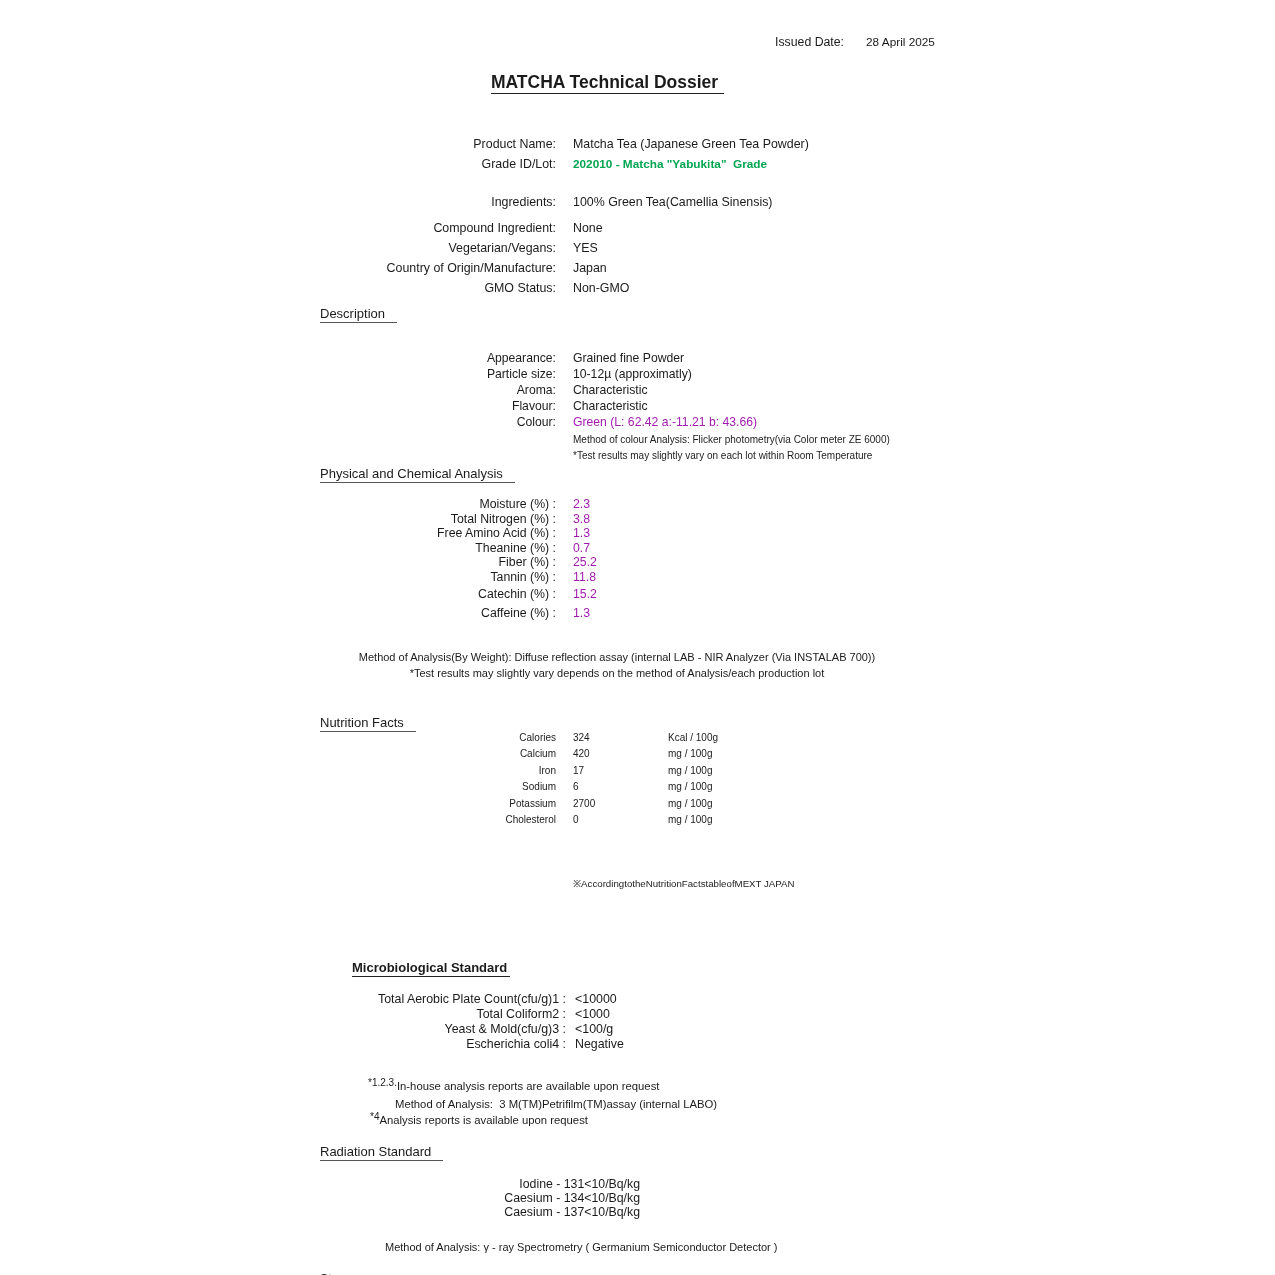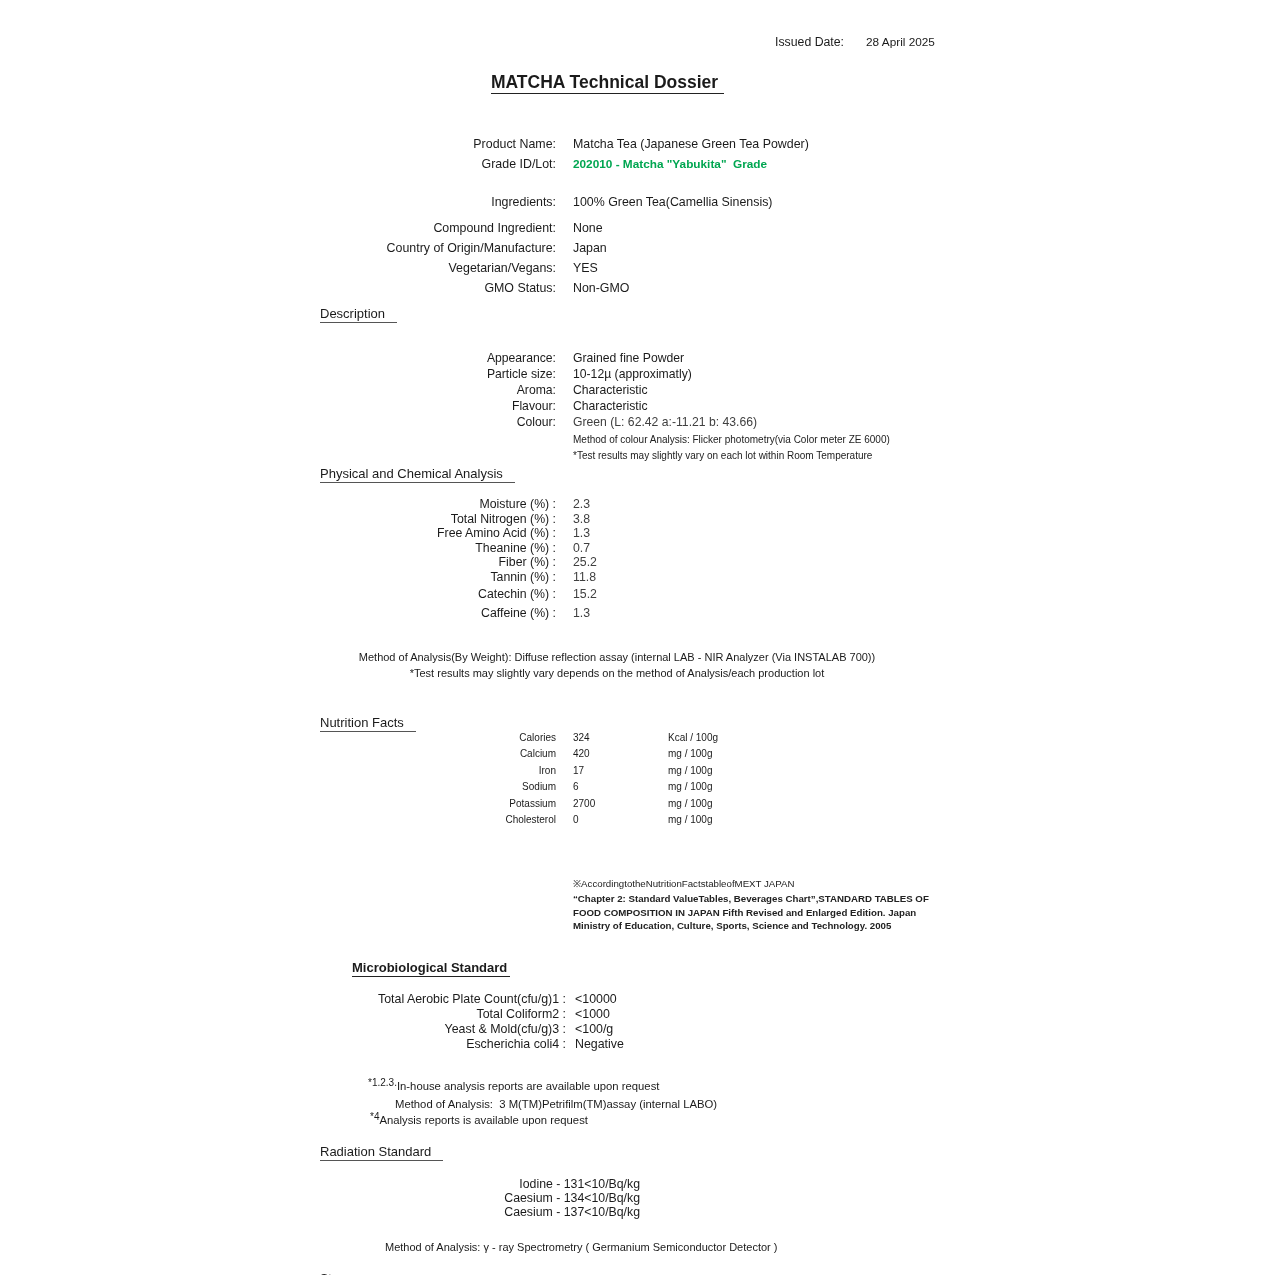--- a/index.html
+++ b/index.html
@@ -118,12 +118,12 @@
       <div class="val">None</div>
     </div>
     <div class="row">
+      <div class="lbl">Vegetarian/Vegans:</div>
+      <div class="val">YES</div>
+    </div>
+    <div class="row">
       <div class="lbl">Country of Origin/Manufacture:</div>
       <div class="val">Japan</div>
-    </div>
-    <div class="row">
-      <div class="lbl">Vegetarian/Vegans:</div>
-      <div class="val">YES</div>
     </div>
     <div class="row">
       <div class="lbl">GMO Status:</div>

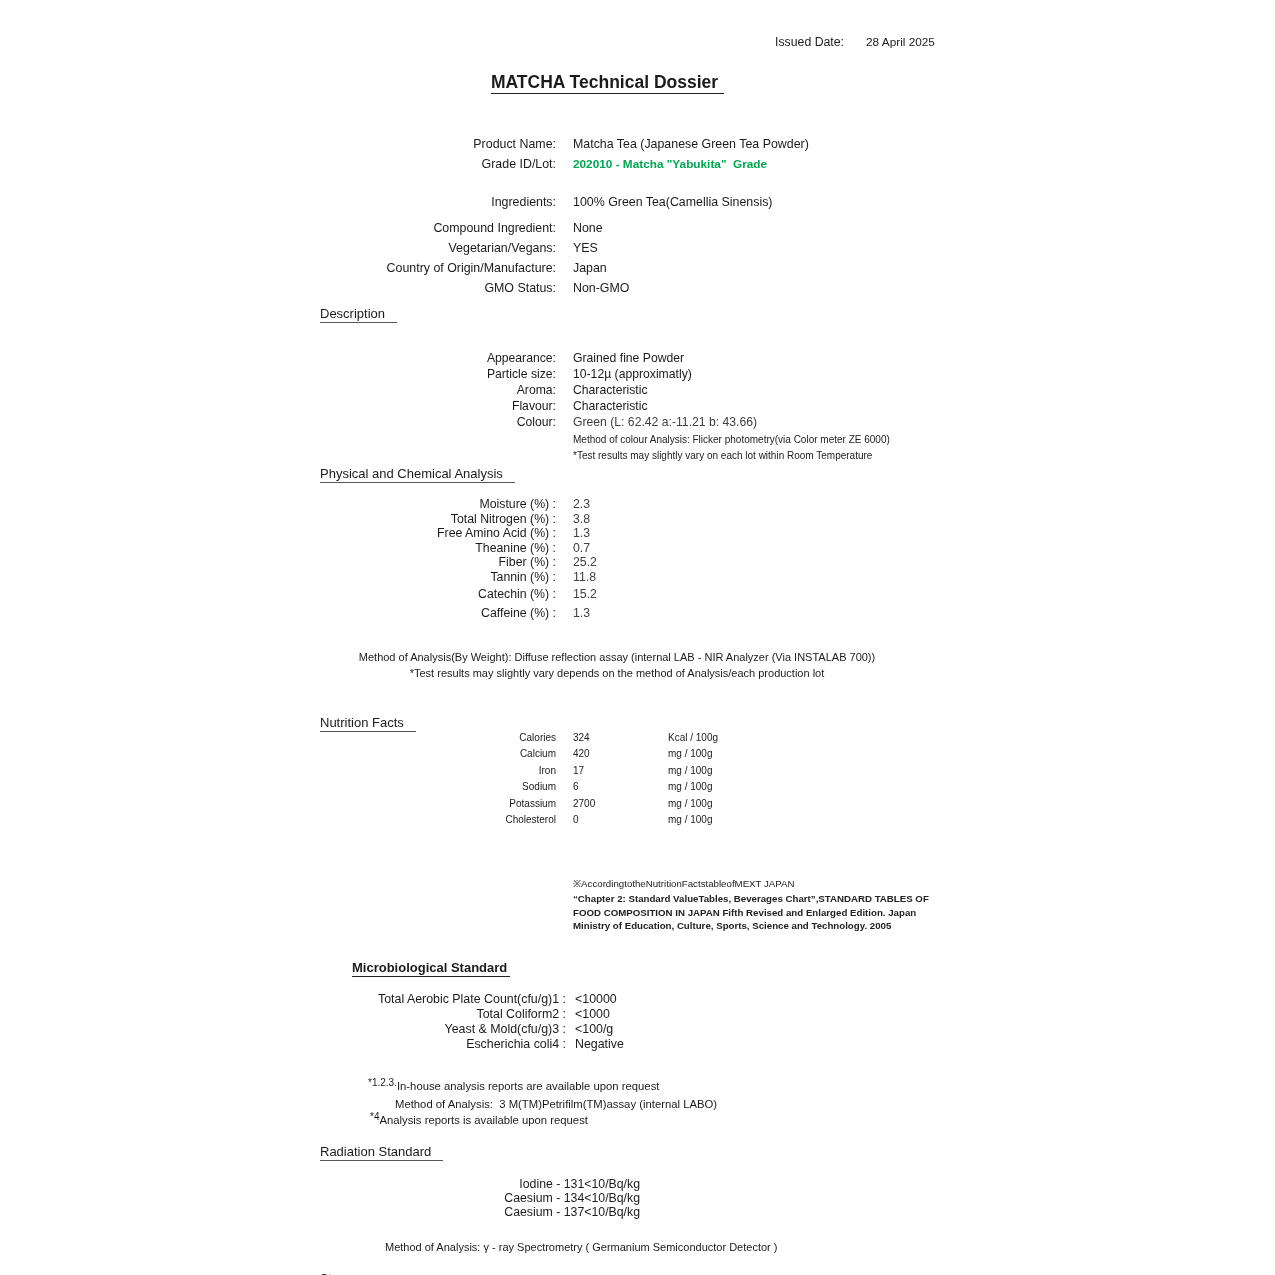--- a/index.html
+++ b/index.html
@@ -32,7 +32,7 @@
   #general-block .row:first-child{margin-bottom:6px;}
 
   .green-bold{color:#00A651;font-weight:bold;font-size:11.8px;}
-  .blue{color:#404040;}
+  .blue{color:#a21caf;}
 
   
   .sec-h{font-size:13px;}

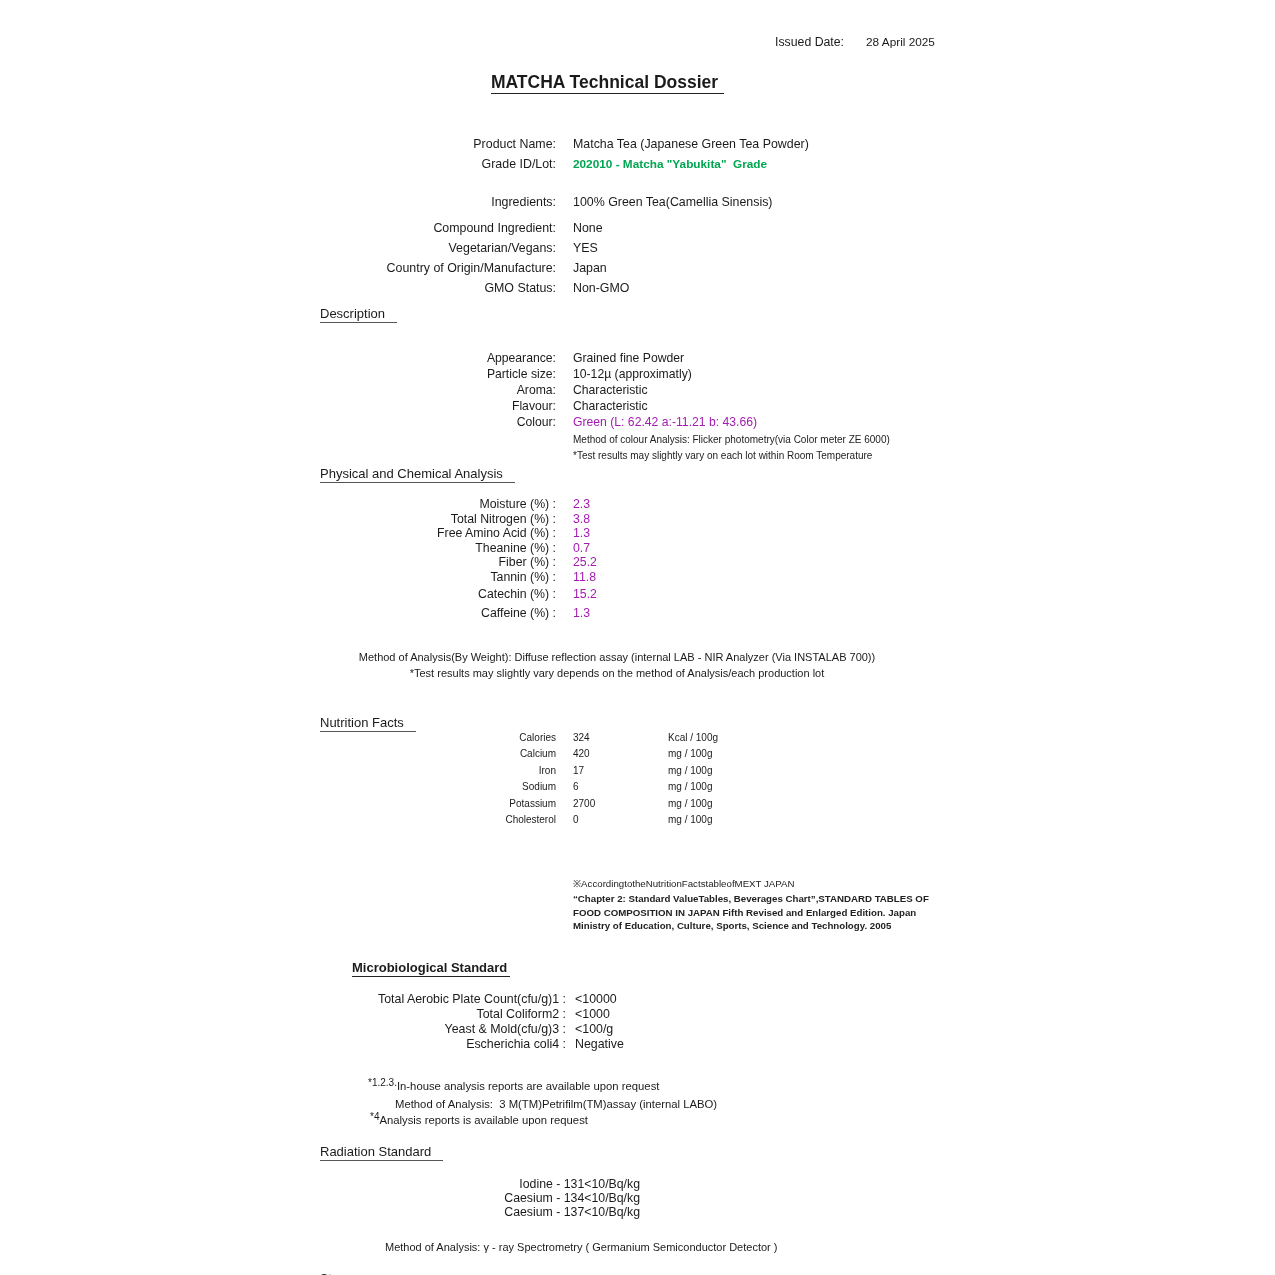--- a/index.html
+++ b/index.html
@@ -237,11 +237,6 @@
     </div>
   </div>
   <div class="abs pre" id="nut-note1">※AccordingtotheNutritionFactstableofMEXT JAPAN</div>
-  <div class="abs" id="nut-note2">
-    <div class="pre">“Chapter 2: Standard ValueTables, Beverages Chart”,STANDARD TABLES OF</div>
-    <div class="pre">FOOD COMPOSITION IN JAPAN Fifth Revised and Enlarged Edition. Japan</div>
-    <div class="pre">Ministry of Education, Culture, Sports, Science and Technology. 2005</div>
-  </div>
 
   <div class="abs sec-h bold" id="micro-header">
     <span>Microbiological Standard</span>

